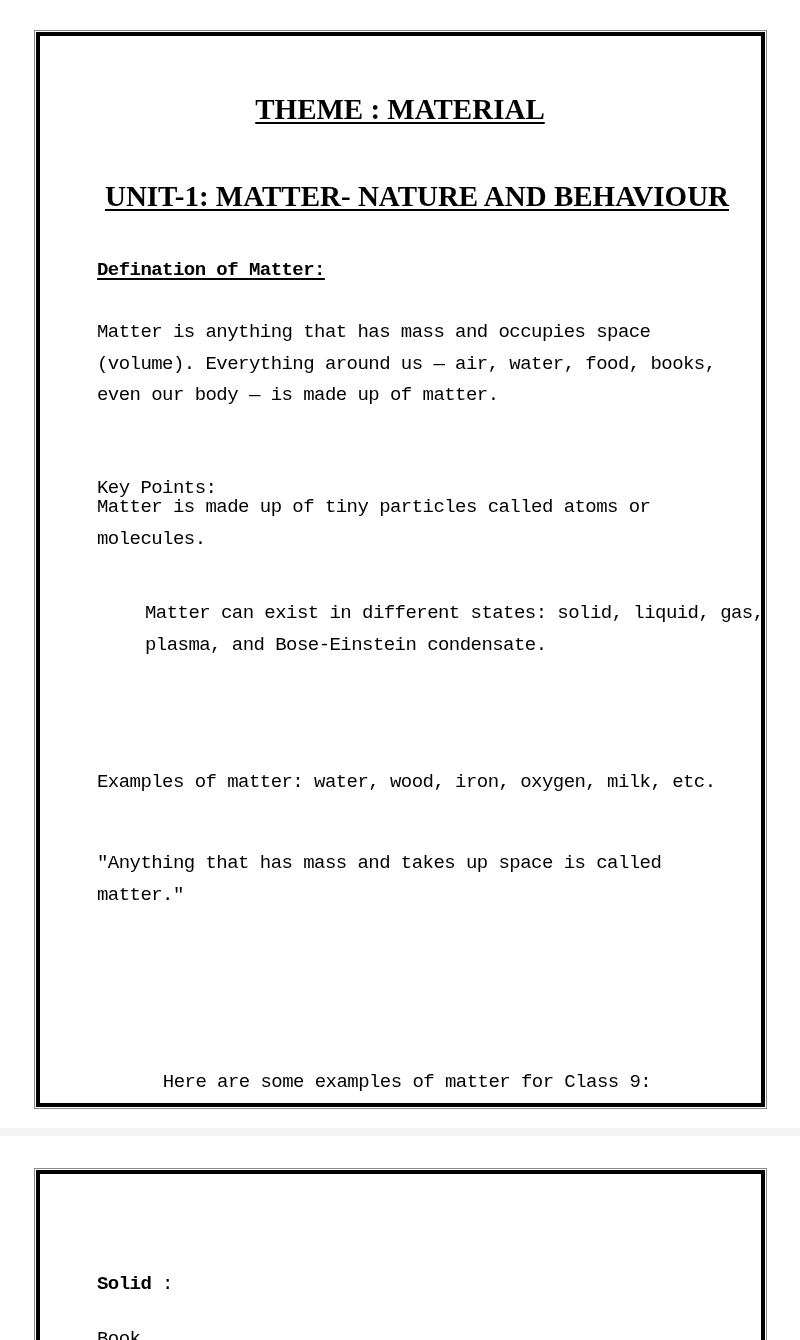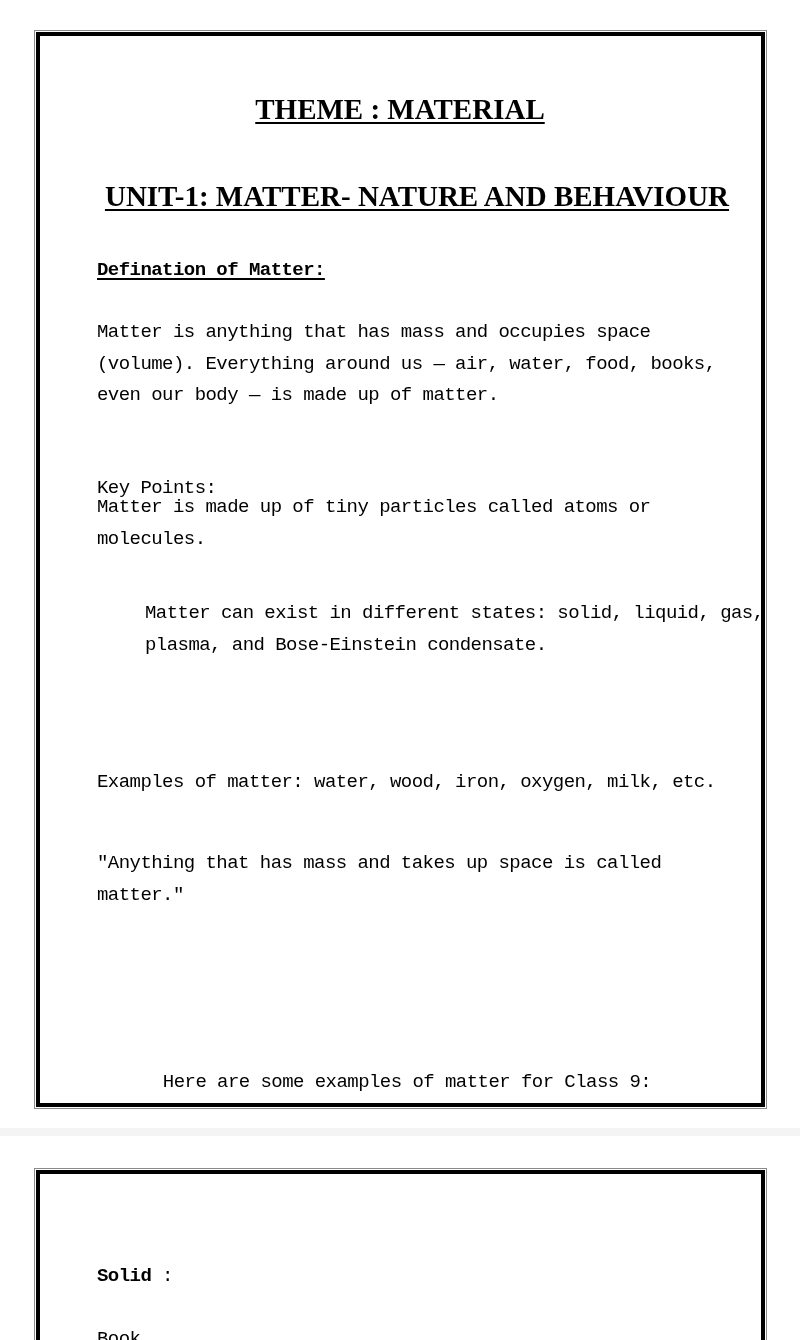--- a/index.html
+++ b/index.html
@@ -136,7 +136,7 @@
     <div class="frame-inner"></div>
   </div>
 
-  <div class="body-text" style="top:125px;">
+  <div class="body-text" style="top:133px;">
     <span class="bold">Solid</span><span> :</span>
   </div>
 

